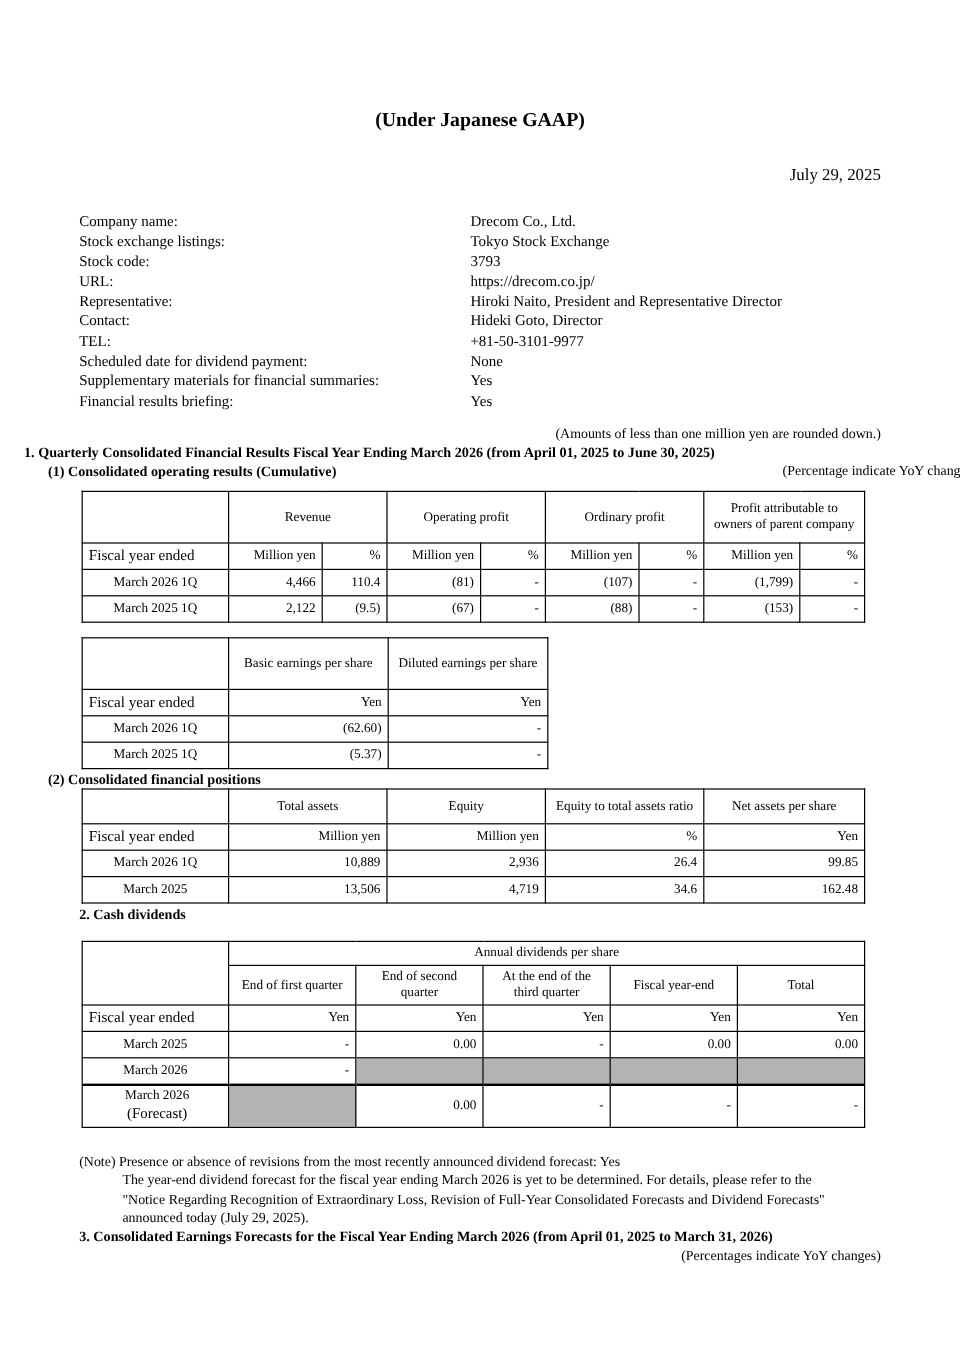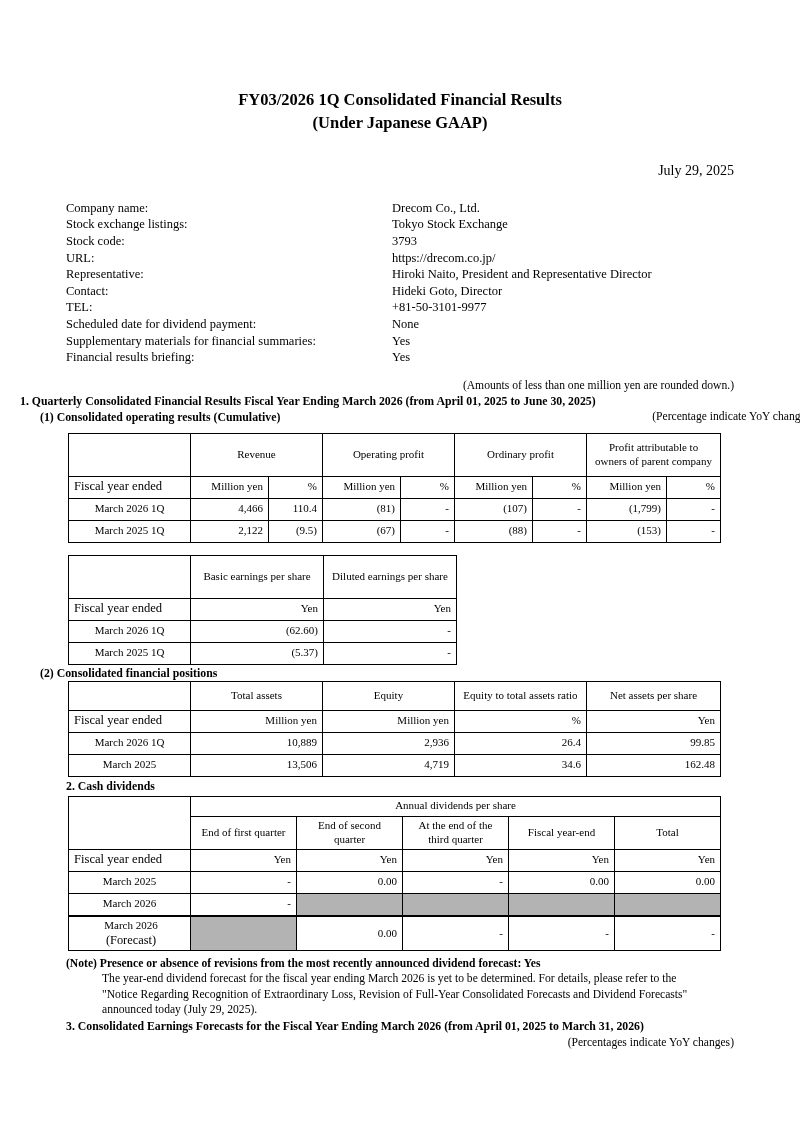--- a/index.html
+++ b/index.html
@@ -136,7 +136,6 @@
 <div class="page">
 
   <div class="title-block">
-    <span class="title-line">FY03/2026 1Q Consolidated Financial Results</span>
     <span class="title-line">(Under Japanese GAAP)</span>
   </div>
 

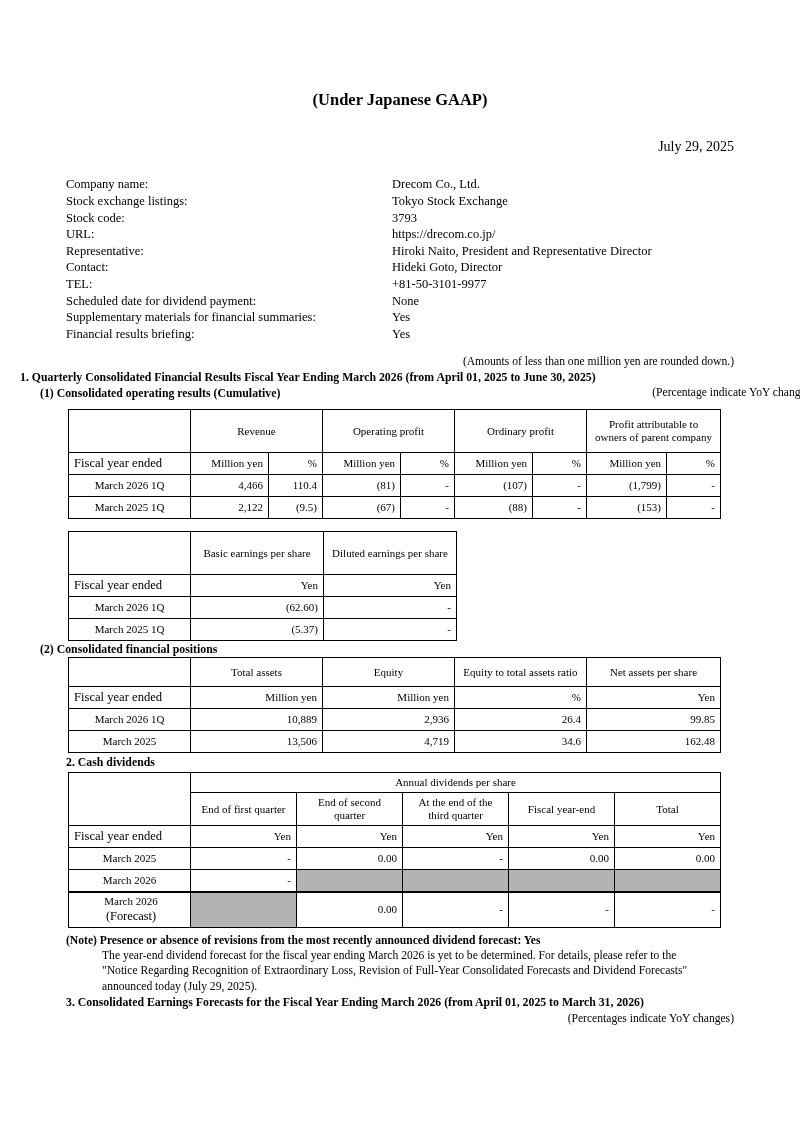--- a/index.html
+++ b/index.html
@@ -332,7 +332,7 @@
 
   <div class="sec-head" style="margin-left:66px;">2. Cash dividends</div>
 
-  <table class="fin" style="width:652px; margin-top:2px;">
+  <table class="fin" style="width:652px; margin-top:14px;">
     <colgroup>
       <col style="width:122px">
         <col style="width:106px">

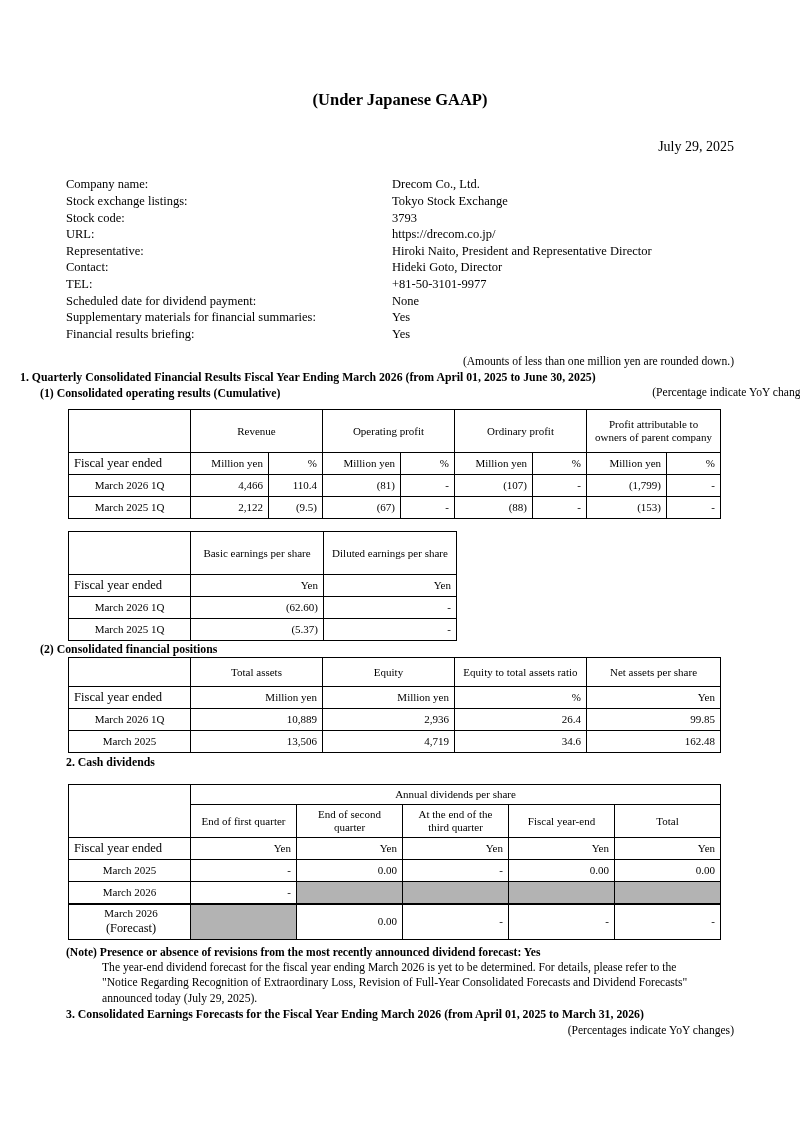--- a/index.html
+++ b/index.html
@@ -391,7 +391,7 @@
     </tbody>
   </table>
 
-  <div class="para" style="margin-top:5px;font-weight:bold;">(Note) Presence or absence of revisions from the most recently announced dividend forecast: Yes</div>
+  <div class="para" style="margin-top:21px;">(Note) Presence or absence of revisions from the most recently announced dividend forecast: Yes</div>
   <div class="para indent-1">The year-end dividend forecast for the fiscal year ending March 2026 is yet to be determined. For details, please refer to the</div>
   <div class="para indent-1">"Notice Regarding Recognition of Extraordinary Loss, Revision of Full-Year Consolidated Forecasts and Dividend Forecasts"</div>
   <div class="para indent-1">announced today (July 29, 2025).</div>

